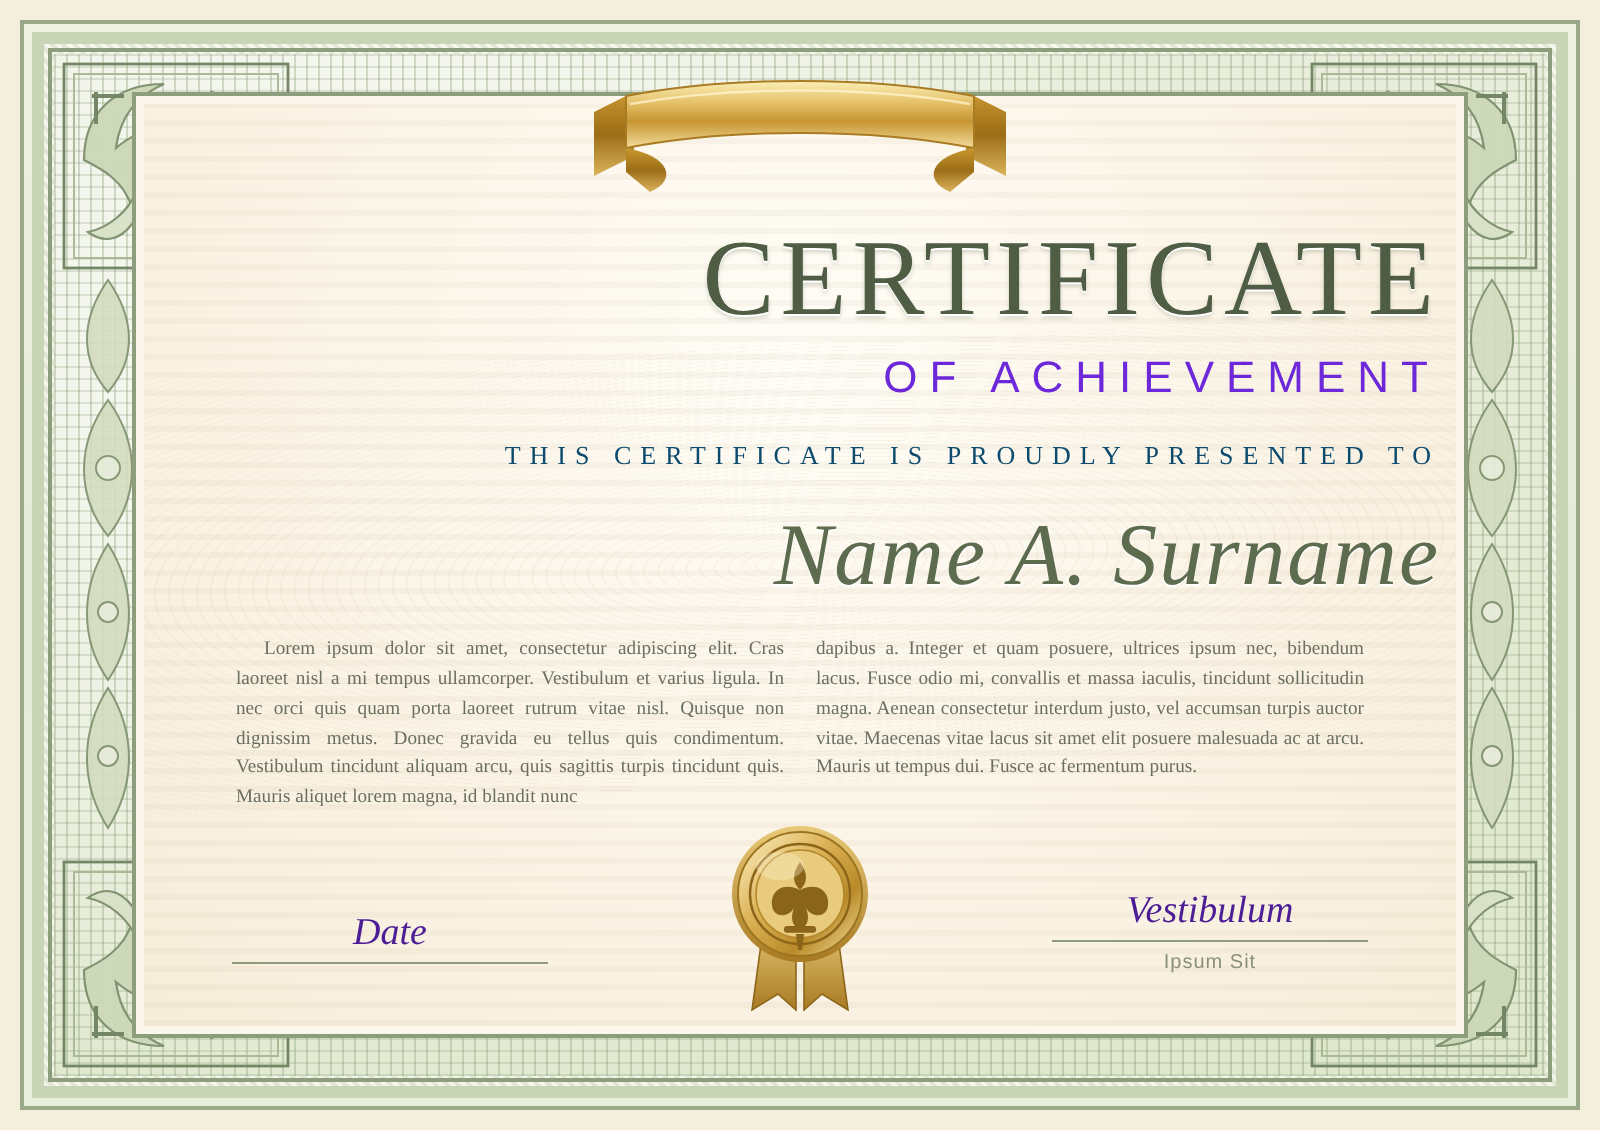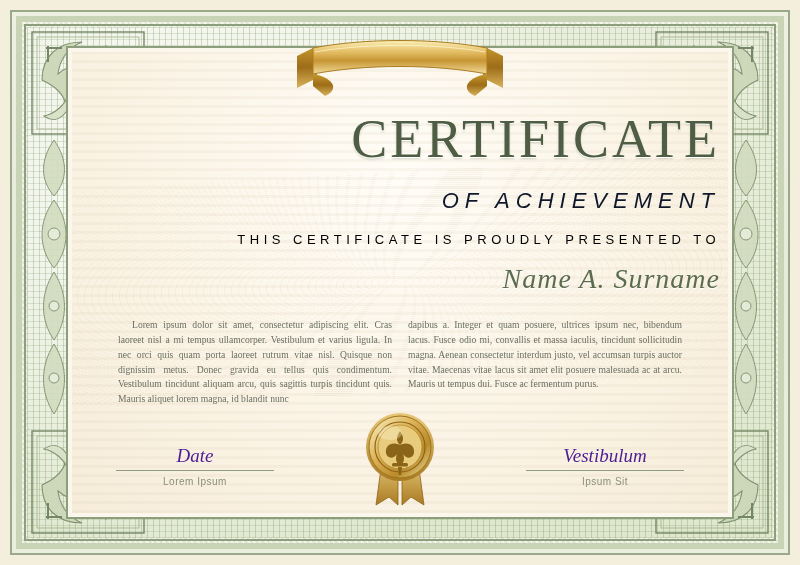--- a/index.html
+++ b/index.html
@@ -144,9 +144,8 @@
     font-family: "Liberation Sans", sans-serif;
     font-size: 22px;
     letter-spacing: 6px;
-    color: #0f172a;
-    margin-top: 22px;
-    font-style: italic;
+    color: #6d28d9;
+    margin-top: 10px;
   }
   .presented {
     font-family: Liberation Sans, sans-serif;

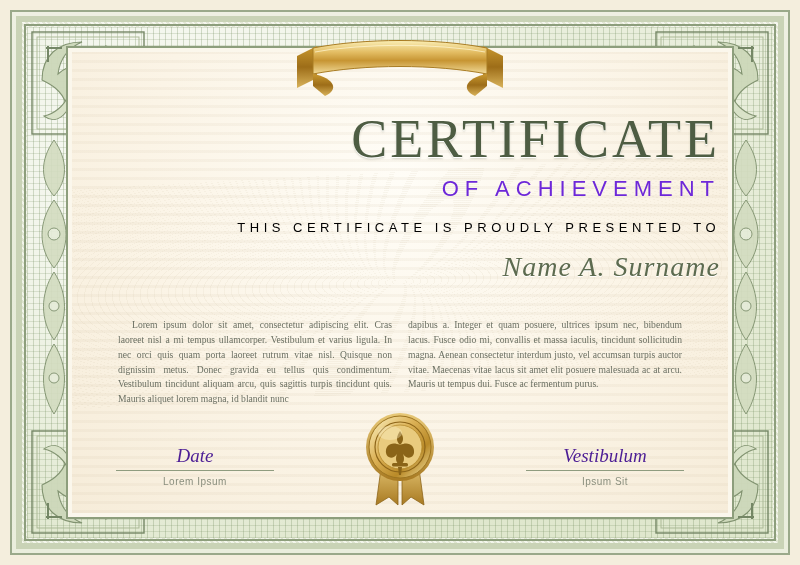--- a/index.html
+++ b/index.html
@@ -148,10 +148,10 @@
     margin-top: 10px;
   }
   .presented {
-    font-family: Liberation Sans, sans-serif;
+    font-family: Liberation Serif, serif;
     font-size: 13px;
     letter-spacing: 4.5px;
-    color: #000000;
+    color: #0c4a6e;
     margin-top: 18px;
   }
   .recipient {

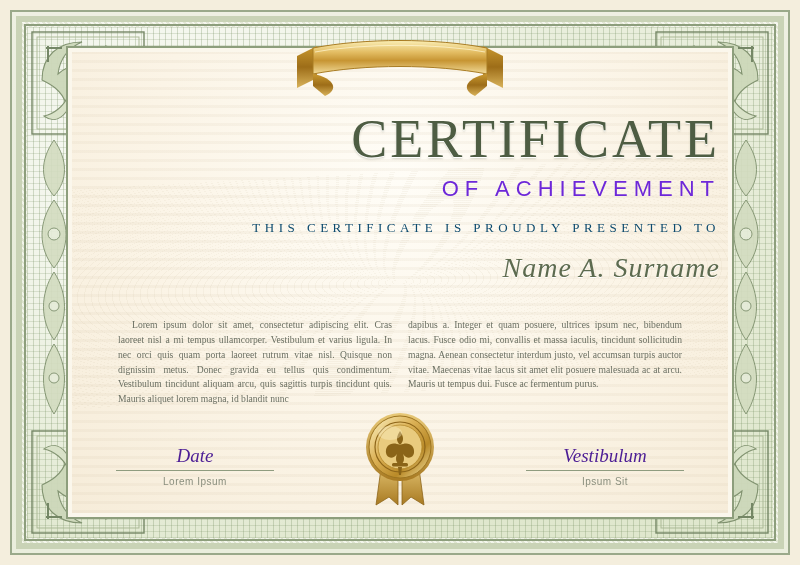--- a/index.html
+++ b/index.html
@@ -157,7 +157,7 @@
   .recipient {
     font-family: "Liberation Serif", serif;
     font-style: italic;
-    font-size: 28px;
+    font-size: 44px;
     color: #5d6b4f;
     margin-top: 16px;
     letter-spacing: 1px;

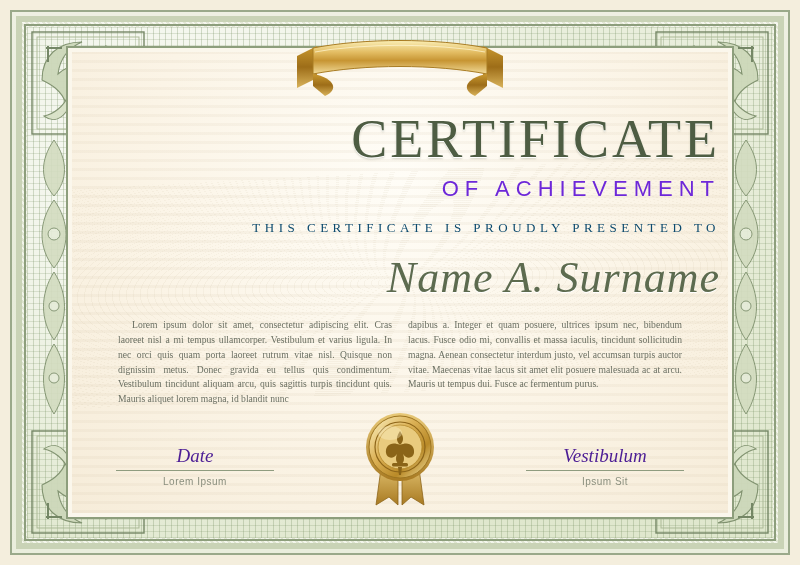--- a/index.html
+++ b/index.html
@@ -357,7 +357,6 @@
     <div class="sign-block">
       <div class="sign-script">Date</div>
       <div class="sign-rule"></div>
-      <div class="sign-sub">Lorem Ipsum</div>
     </div>
     <div class="sign-block">
       <div class="sign-script">Vestibulum</div>

